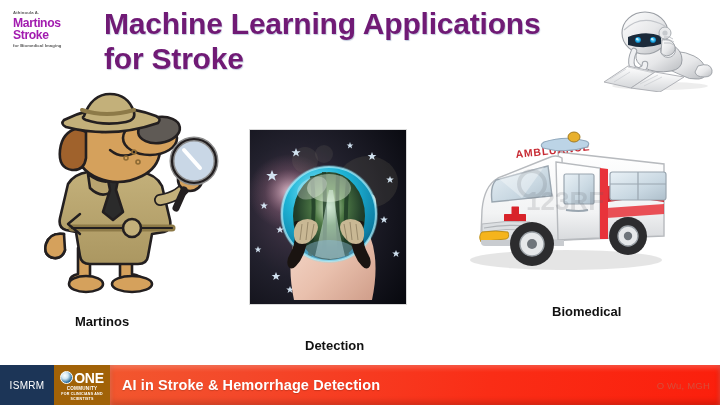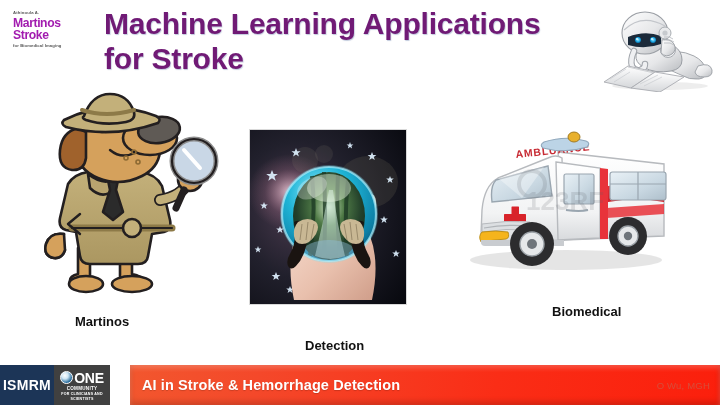--- a/index.html
+++ b/index.html
@@ -97,7 +97,7 @@
     flex: 0 0 auto;
   }
   #ismrm-wordmark {
-    color: #ffffff; font-size: 14px; font-weight: bold;
+    color: #ffffff; font-size: 10px; font-weight: normal;
     letter-spacing: .3px;
   }
   #one-block {

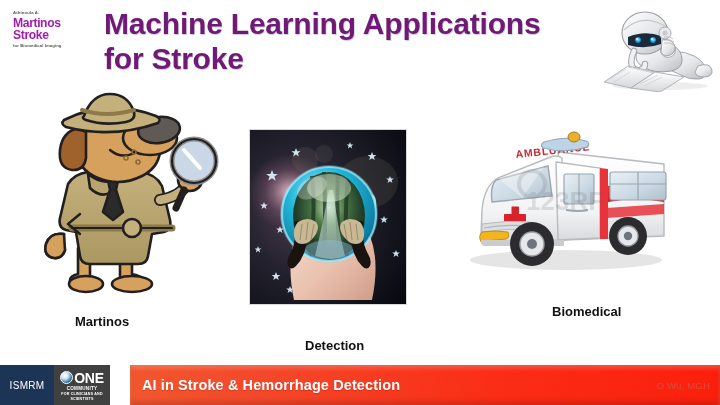--- a/index.html
+++ b/index.html
@@ -102,7 +102,7 @@
   }
   #one-block {
     width: 56px; height: 100%;
-    background: #404040;
+    background: #a16207;
     display: flex; flex-direction: column;
     align-items: center; justify-content: center;
     flex: 0 0 auto;

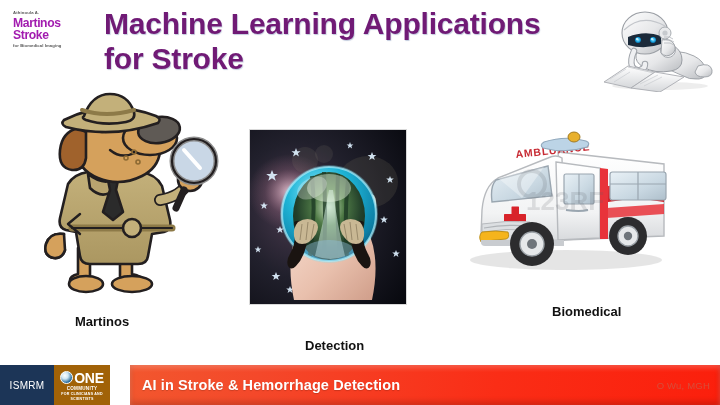--- a/index.html
+++ b/index.html
@@ -133,7 +133,6 @@
     display: flex; align-items: center;
     box-shadow: inset 0 3px 5px rgba(255,255,255,0.22),
                 inset 0 -3px 6px rgba(0,0,0,0.18);
-    margin-left: 20px;
   }
   #footer-title {
     color: #ffffff; font-size: 14.5px; font-weight: bold;

